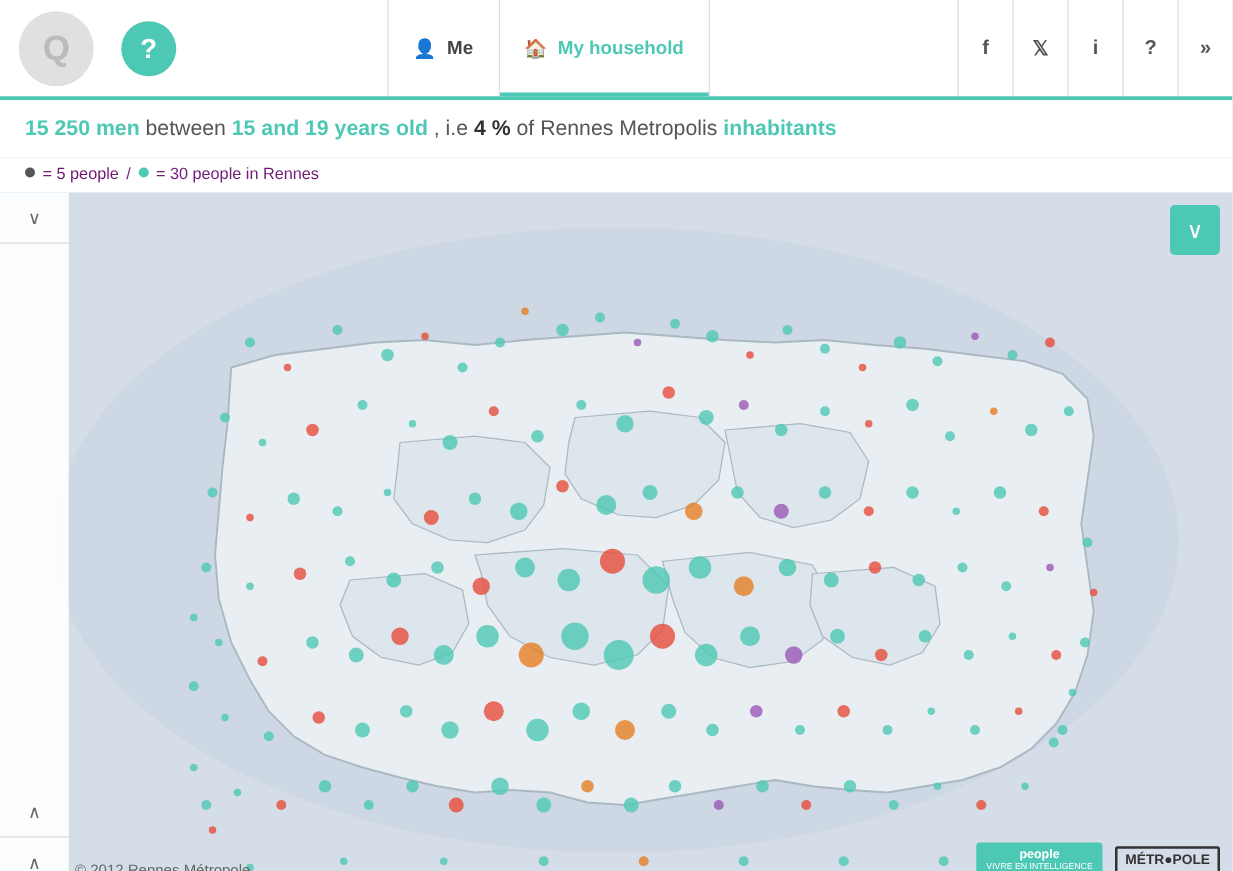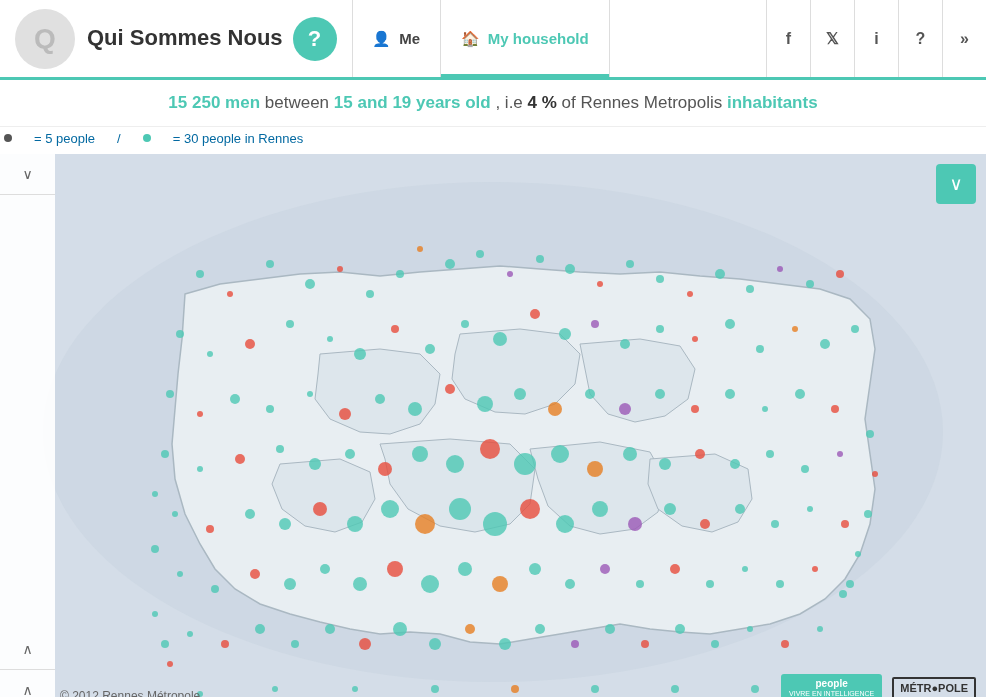--- a/index.html
+++ b/index.html
@@ -253,7 +253,6 @@
   <div class="logo-area">
     <div class="logo-circle">Q</div>
     <div class="logo-text">
-      <h1>Qui Sommes Nous</h1>
     </div>
     <button class="help-btn">?</button>
   </div>

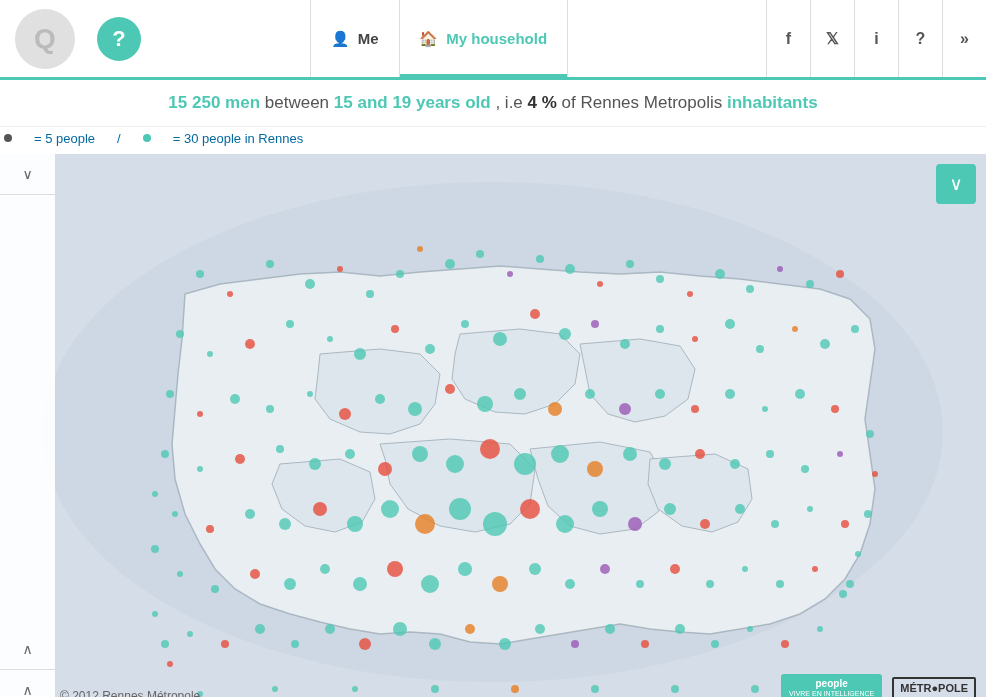--- a/index.html
+++ b/index.html
@@ -118,7 +118,6 @@
       color: #555;
       border-bottom: 1px solid #eee;
       line-height: 1.5;
-      text-align: center;
     }
     .stats-bar .highlight-teal { color: #4dc8b4; font-weight: bold; }
     .stats-bar .highlight-dark { color: #333; font-weight: bold; }

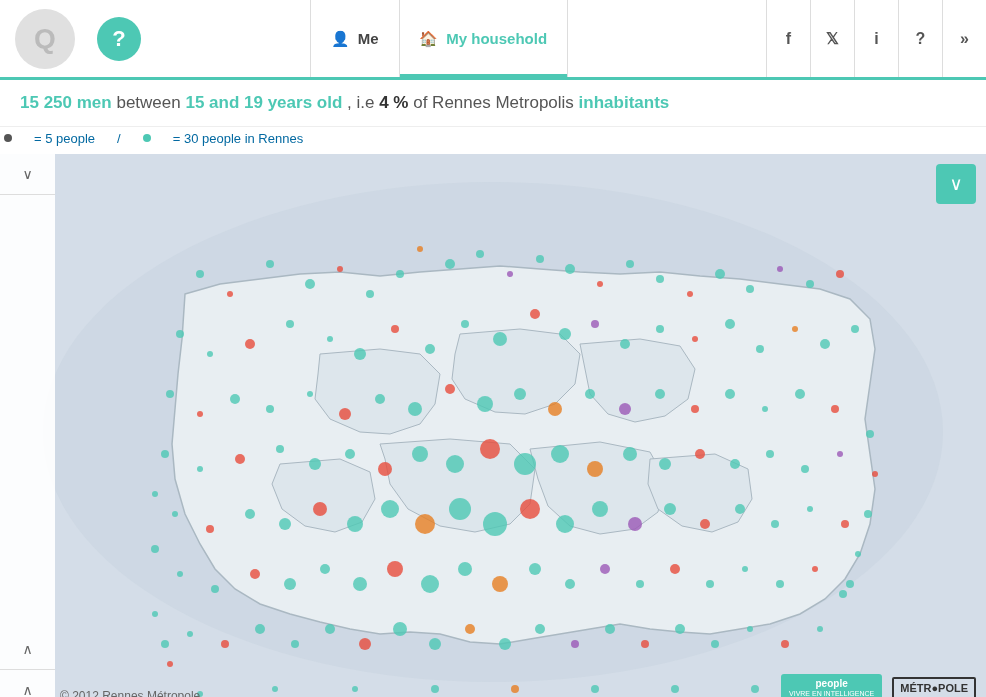--- a/index.html
+++ b/index.html
@@ -125,10 +125,10 @@
     .legend-bar {
       display: flex;
       align-items: center;
-      gap: 22px;
-      padding: 4px 4px 8px;
+      gap: 6px;
+      padding: 4px 20px 8px;
       font-size: 13px;
-      color: #0369a1;
+      color: #701a75;
       background: #fff;
     }
     .legend-dot {

